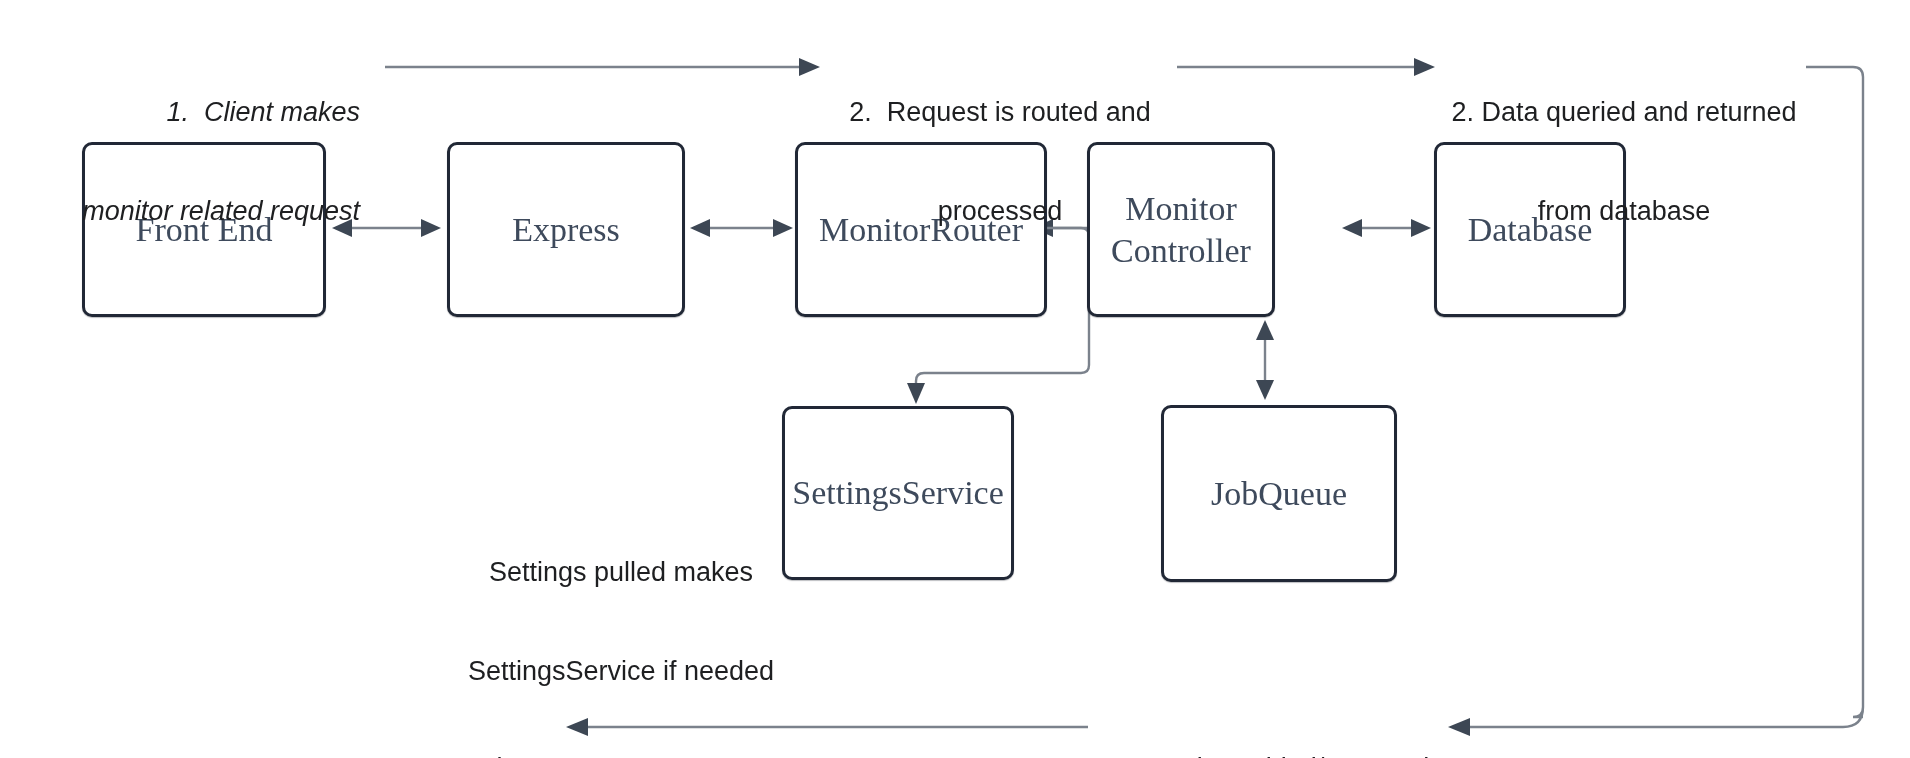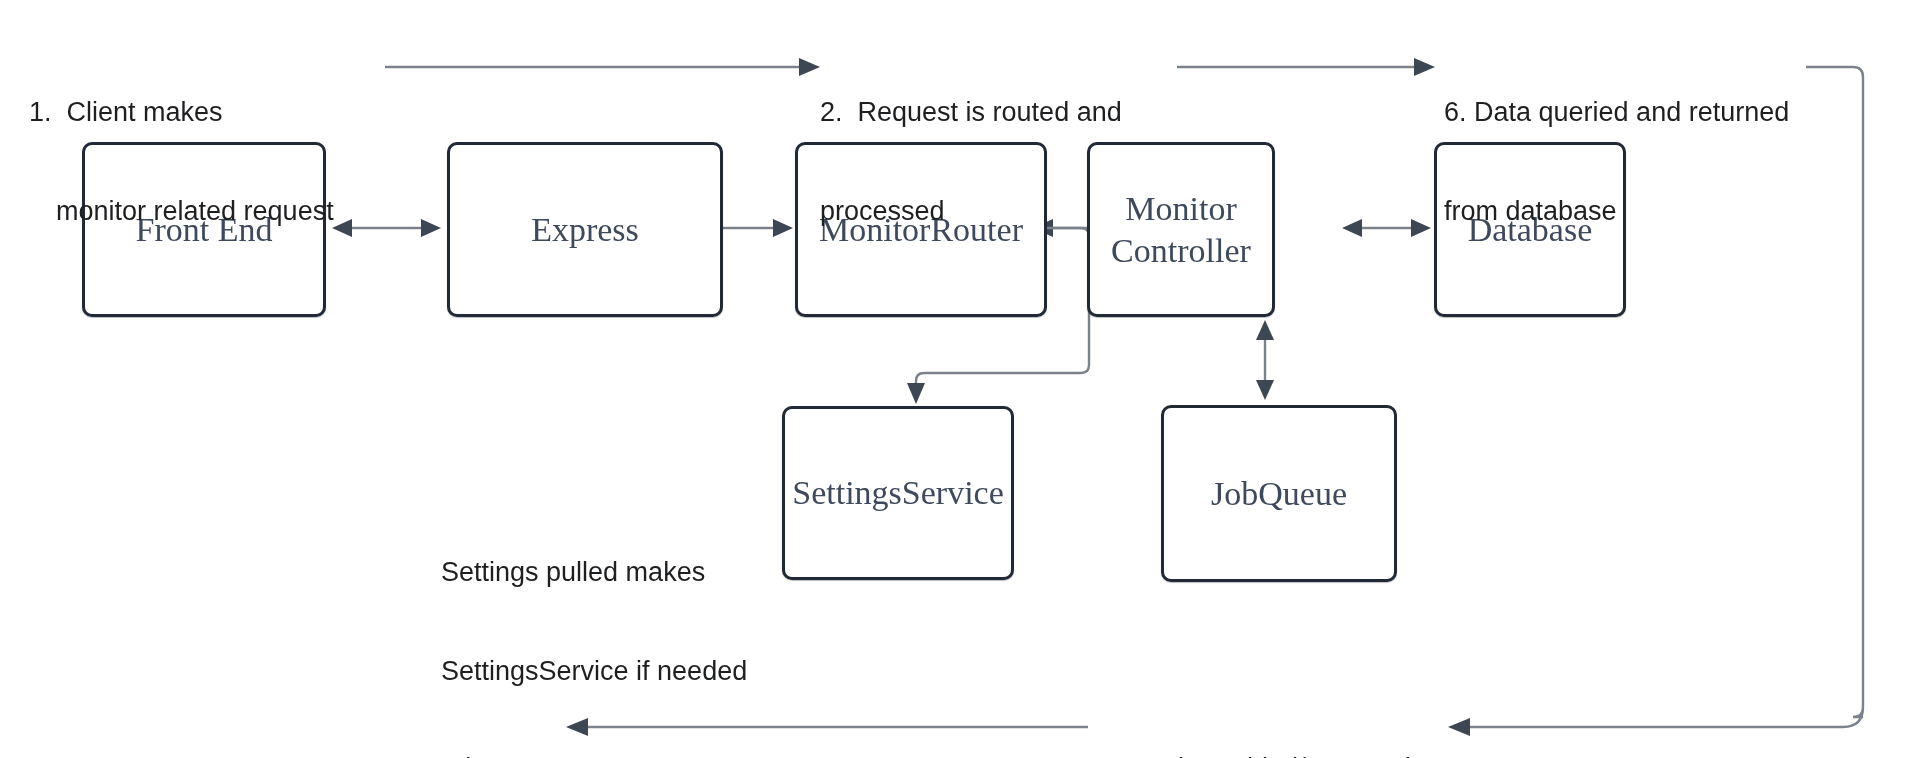--- a/index.html
+++ b/index.html
@@ -27,7 +27,7 @@
   .anno{position:absolute;color:var(--anno);font-size:27px;line-height:33px;
         white-space:pre-wrap;}
   .anno .line{display:block;}
-  #anno-step1{left:29px;top:30px;width:340px;text-align:left;}
+  #anno-step1{left:20px;top:30px;width:340px;text-align:right;font-style:italic;}
   #anno-step1 .line2{margin-left:27px;}
   #anno-step2{left:820px;top:30px;width:360px;}
   #anno-step3{left:1444px;top:30px;width:360px;}

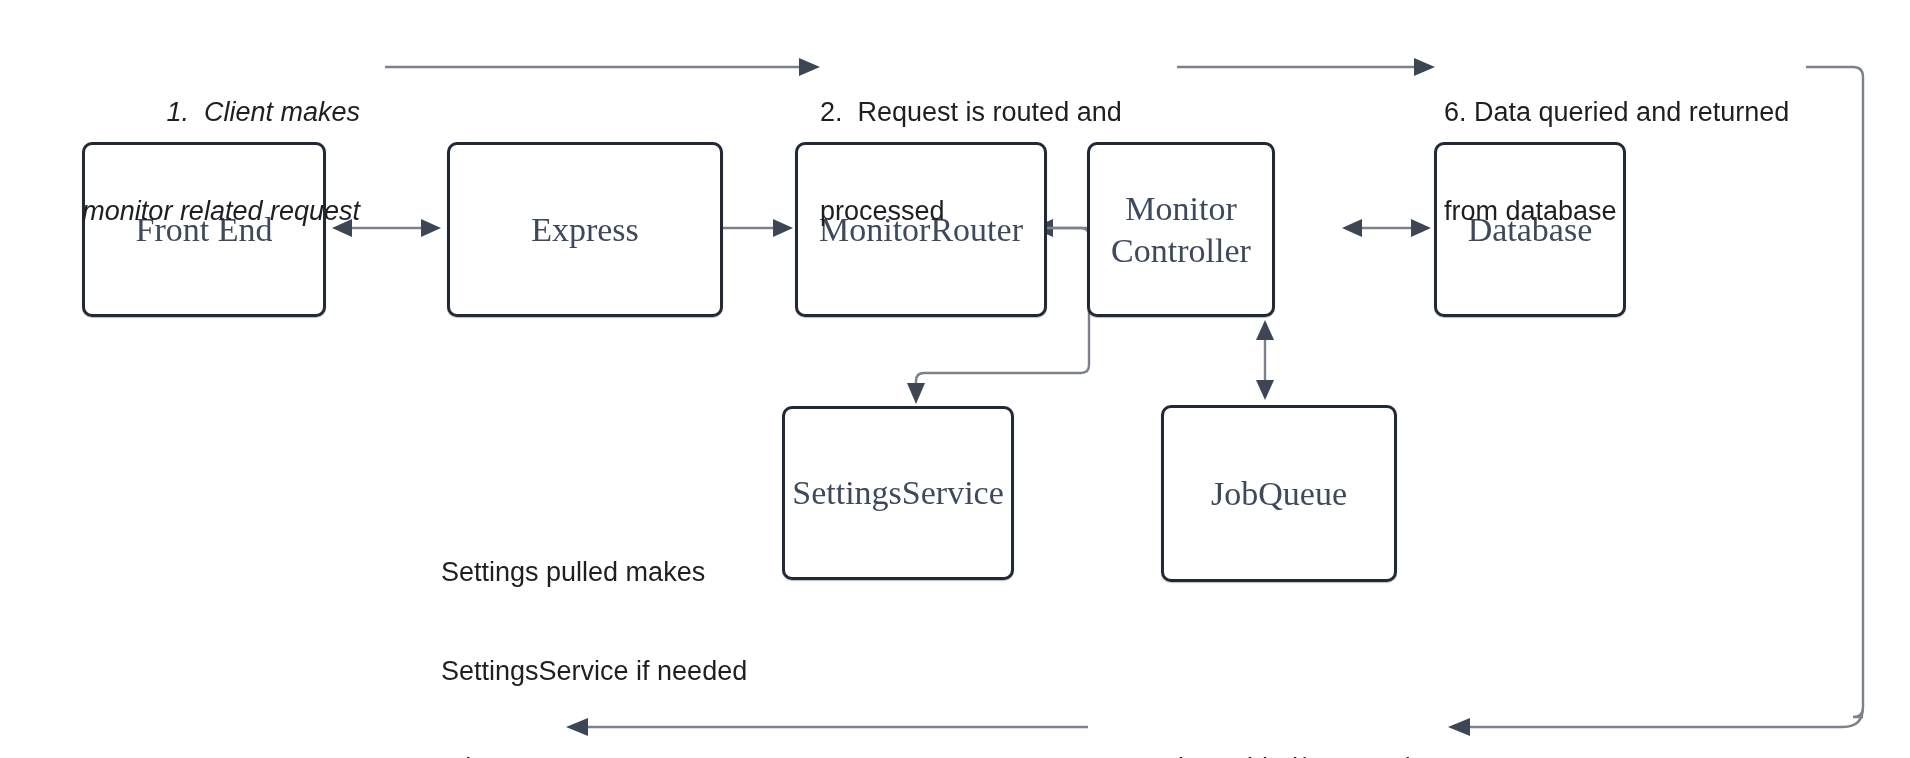--- a/index.html
+++ b/index.html
@@ -25,7 +25,7 @@
   #node-settings-service{left:782px;top:406px;width:232px;height:174px;}
   #node-job-queue{left:1149px;top:405px;width:236px;height:177px;margin-left:12px;}
   .anno{position:absolute;color:var(--anno);font-size:27px;line-height:33px;
-        white-space:pre-wrap;}
+        text-align:center;white-space:pre-wrap;}
   .anno .line{display:block;}
   #anno-step1{left:20px;top:30px;width:340px;text-align:right;font-style:italic;}
   #anno-step1 .line2{margin-left:27px;}

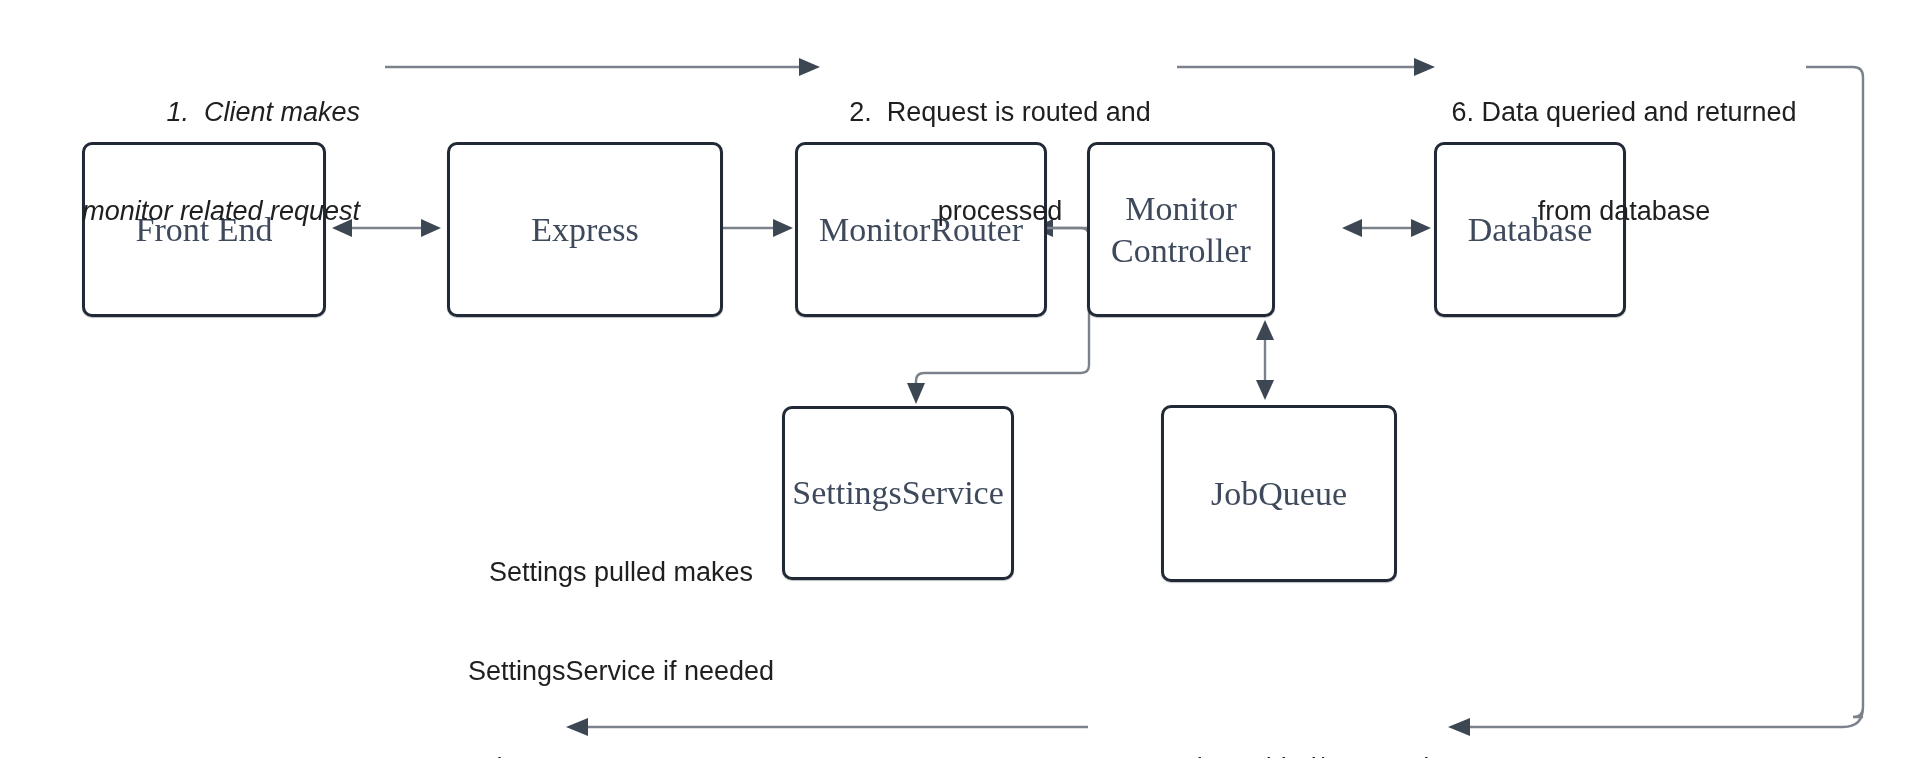--- a/index.html
+++ b/index.html
@@ -131,7 +131,7 @@
     <span class="line">processed</span>
   </div>
   <div class="anno" id="anno-step3">
-    <span class="line">6. Data queried and returned</span>
+    <span class="line">2. Data queried and returned</span>
     <span class="line">from database</span>
   </div>
   <div class="anno" id="anno-step4">

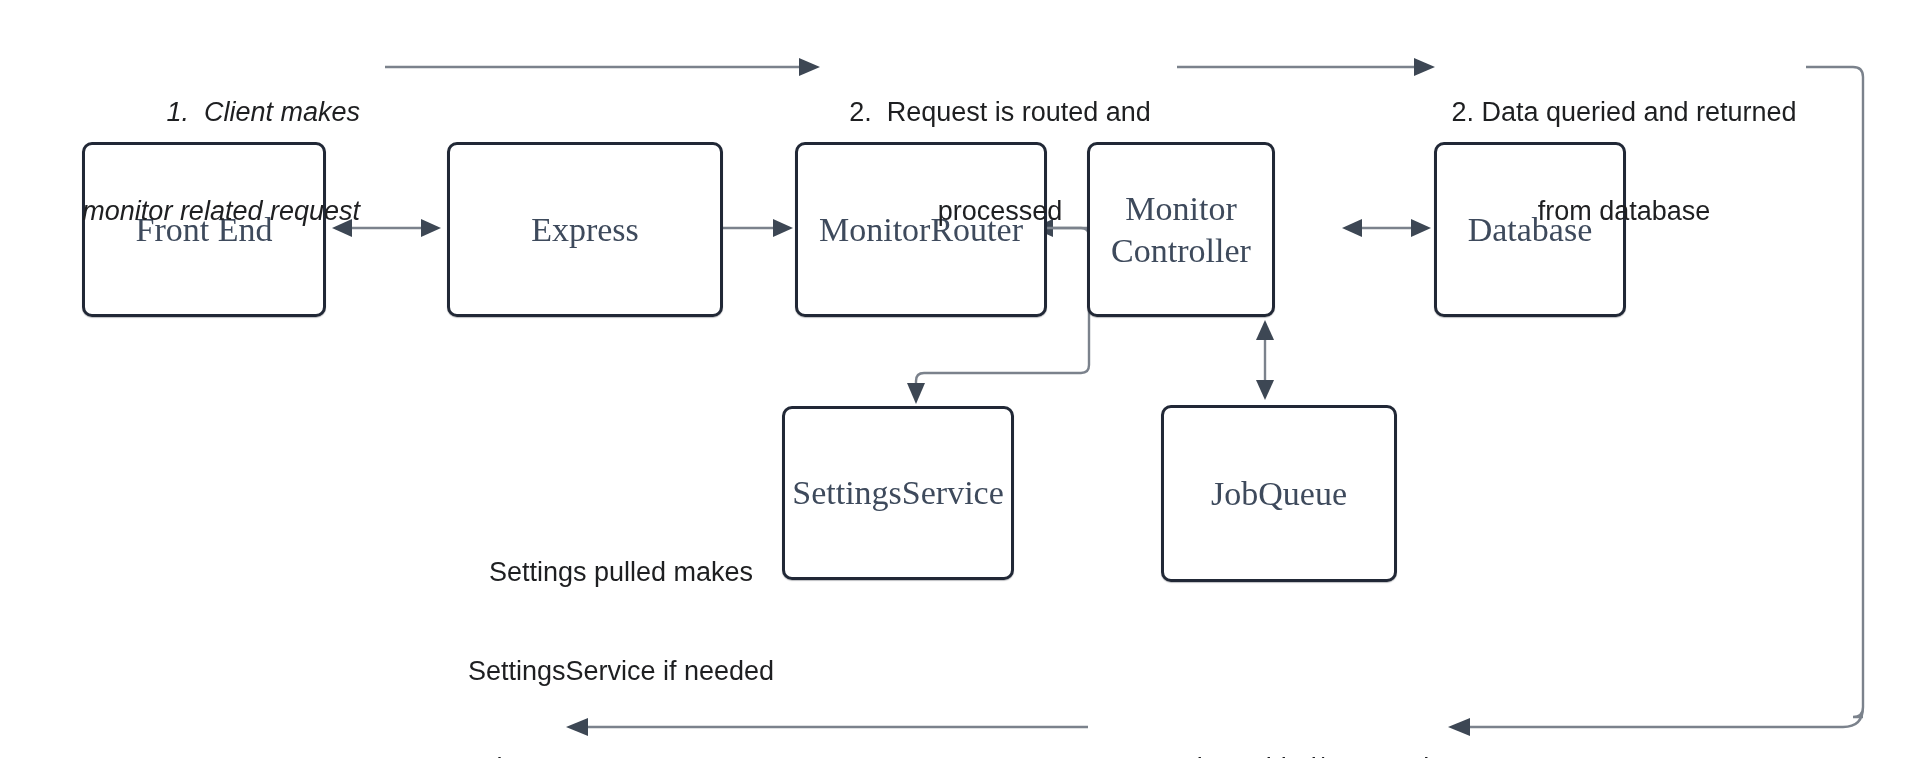--- a/index.html
+++ b/index.html
@@ -18,7 +18,7 @@
         color:var(--node-text);box-shadow:0 1px 1px rgba(20,26,36,0.28);}
   .node .label{display:block;padding:0 4px;}
   #node-front-end{left:82px;top:142px;width:244px;height:175px;justify-content:center;}
-  #node-express{left:447px;top:142px;width:276px;height:175px;}
+  #node-express{left:447px;top:142px;width:238px;height:175px;}
   #node-monitor-router{left:795px;top:142px;width:252px;height:175px;}
   #node-monitor-controller{left:1087px;top:142px;width:188px;height:175px;}
   #node-database{left:1434px;top:142px;width:192px;height:175px;}

